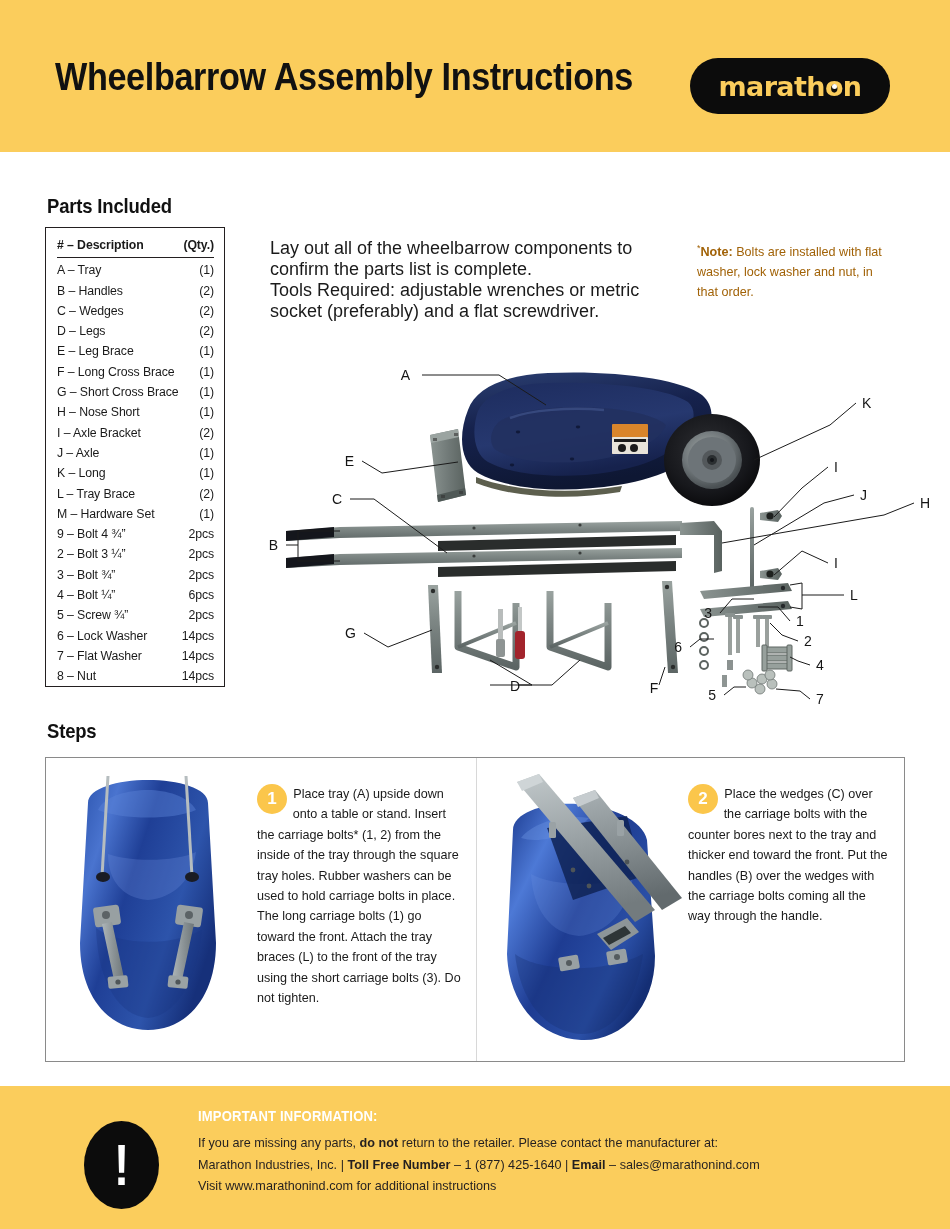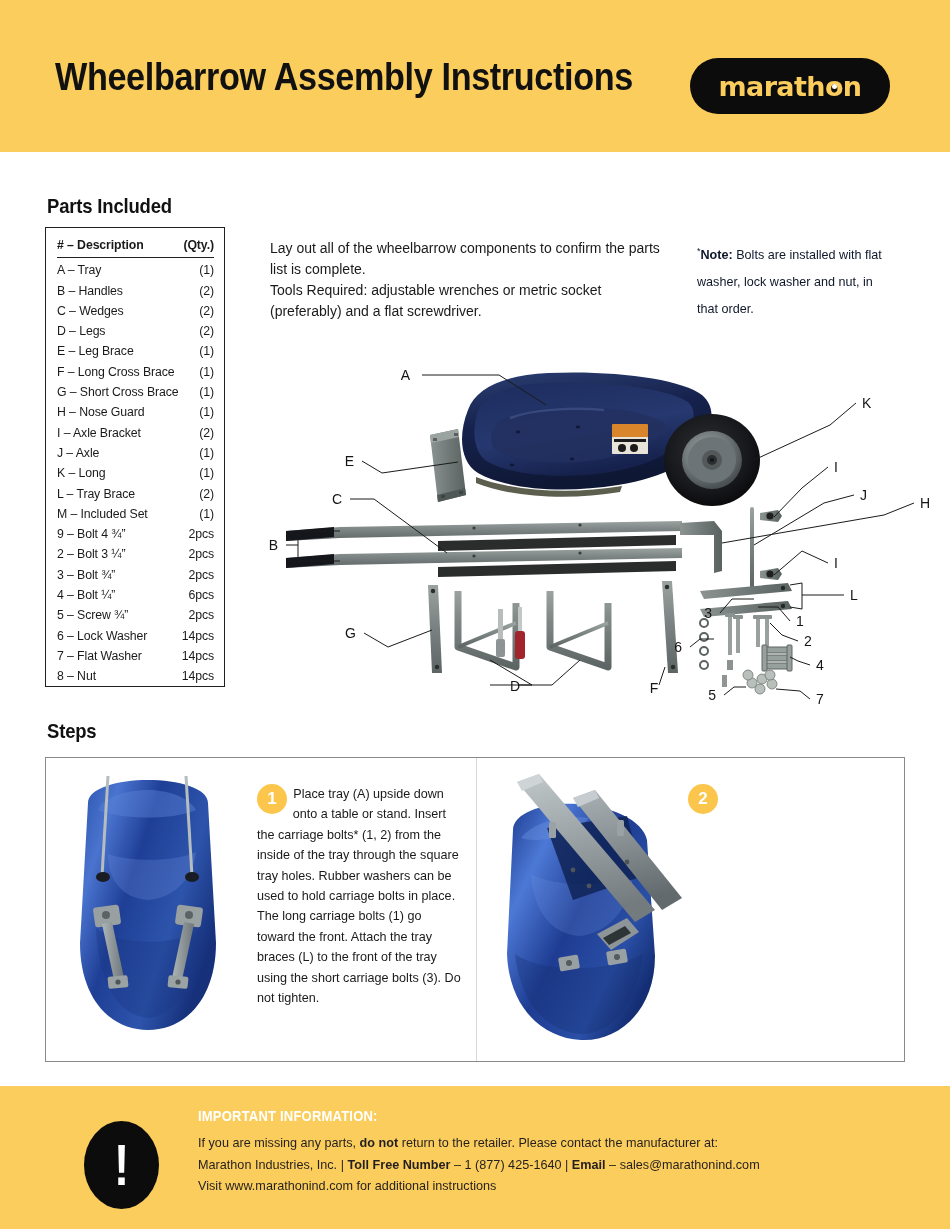--- a/index.html
+++ b/index.html
@@ -115,7 +115,7 @@
     position: absolute;
     left: 270px; top: 238px;
     width: 400px;
-    font-size: 14px;
+    font-size: 18px;
     line-height: 21px;
     color: #1a1a1a;
   }

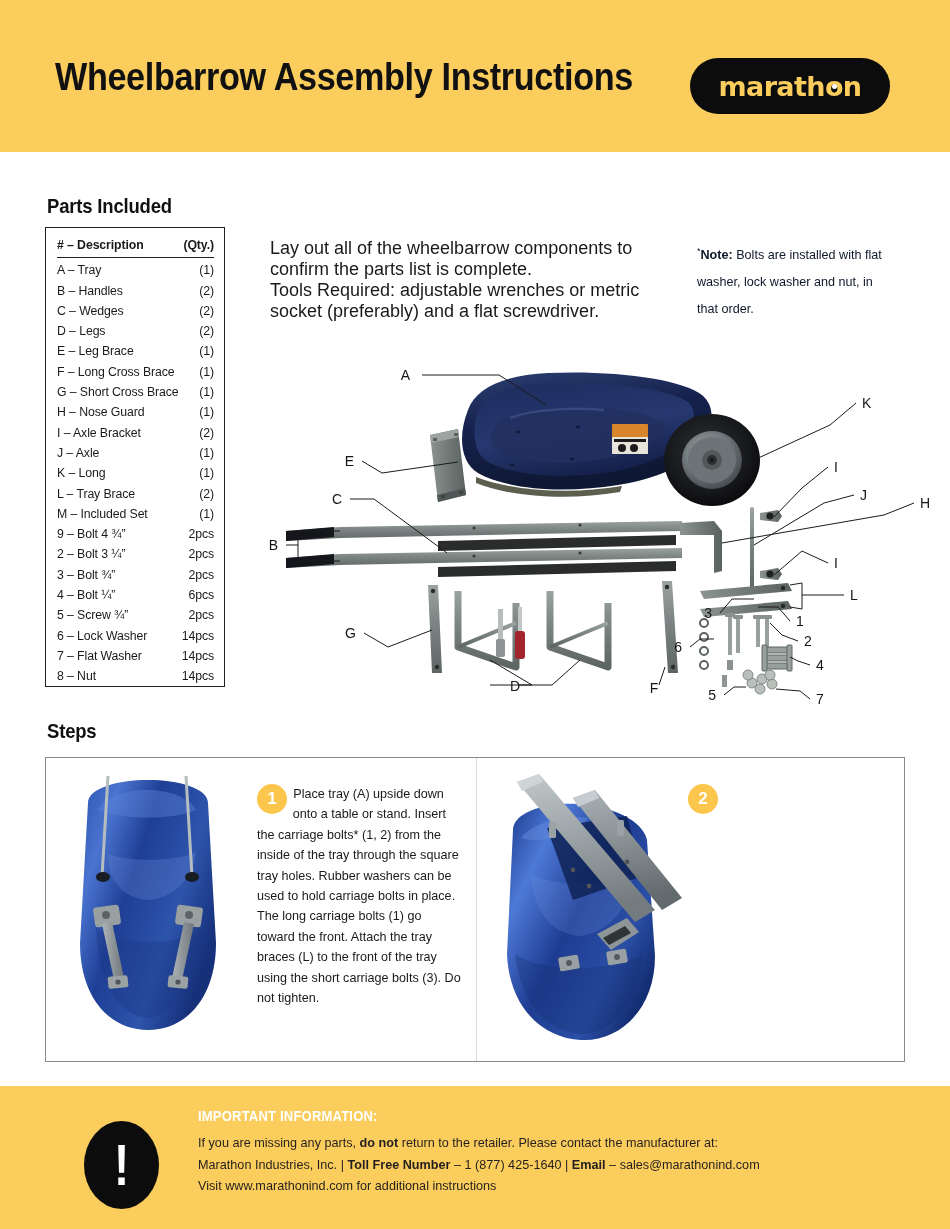--- a/index.html
+++ b/index.html
@@ -125,8 +125,8 @@
     left: 697px; top: 238px;
     width: 200px;
     font-size: 12.6px;
-    line-height: 27px;
-    color: #0f172a;
+    line-height: 20px;
+    color: #a16207;
   }
   .note b { font-weight: bold; }
   .note .star { font-size: 9px; vertical-align: super; }

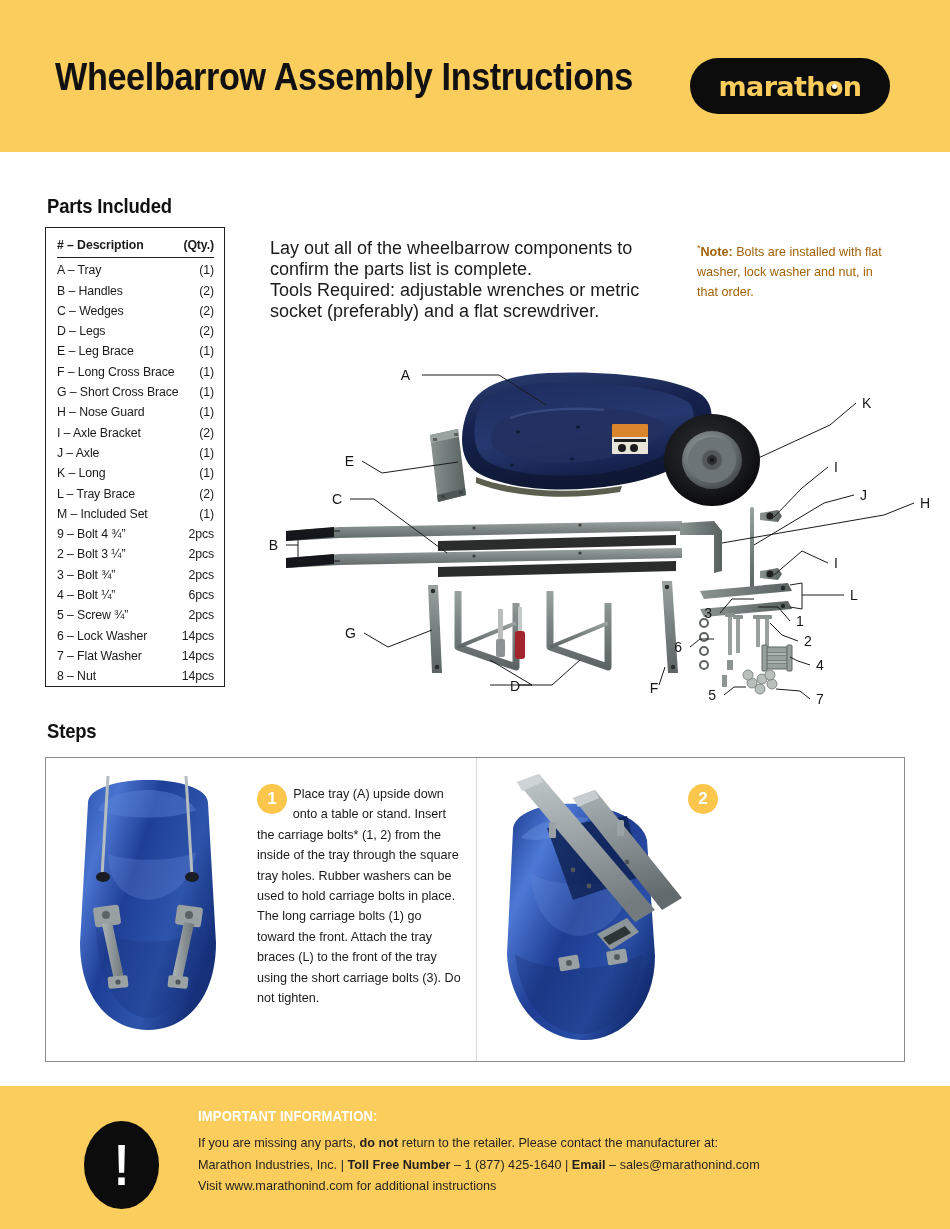--- a/index.html
+++ b/index.html
@@ -292,7 +292,7 @@
         <span class="qty">(1)</span>
       </div>
     <div class="parts-row">
-        <span class="desc">H – Nose Guard</span>
+        <span class="desc">H – Nose Short</span>
         <span class="qty">(1)</span>
       </div>
     <div class="parts-row">

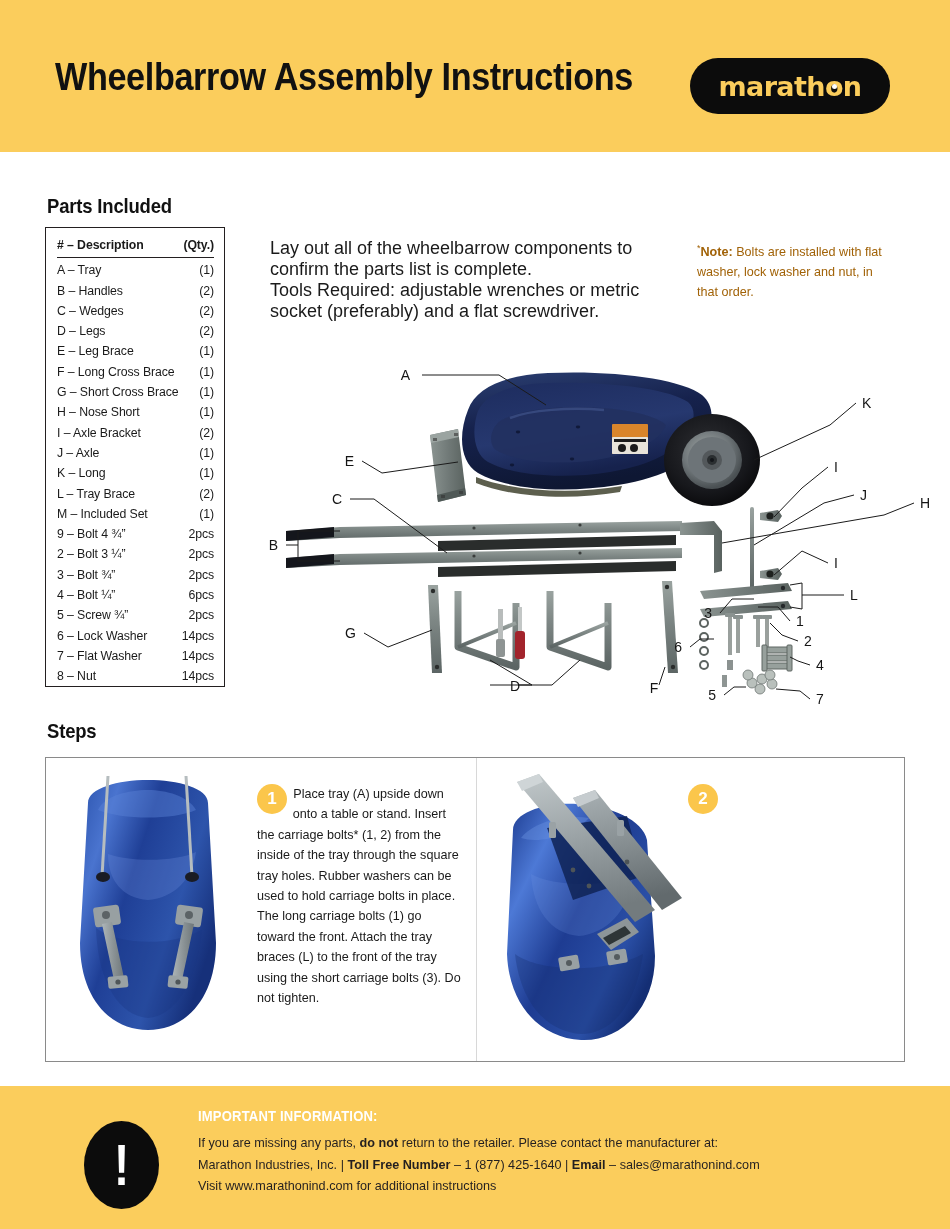--- a/index.html
+++ b/index.html
@@ -312,7 +312,7 @@
         <span class="qty">(2)</span>
       </div>
     <div class="parts-row">
-        <span class="desc">M – Included Set</span>
+        <span class="desc">M – Hardware Set</span>
         <span class="qty">(1)</span>
       </div>
     <div class="parts-row">

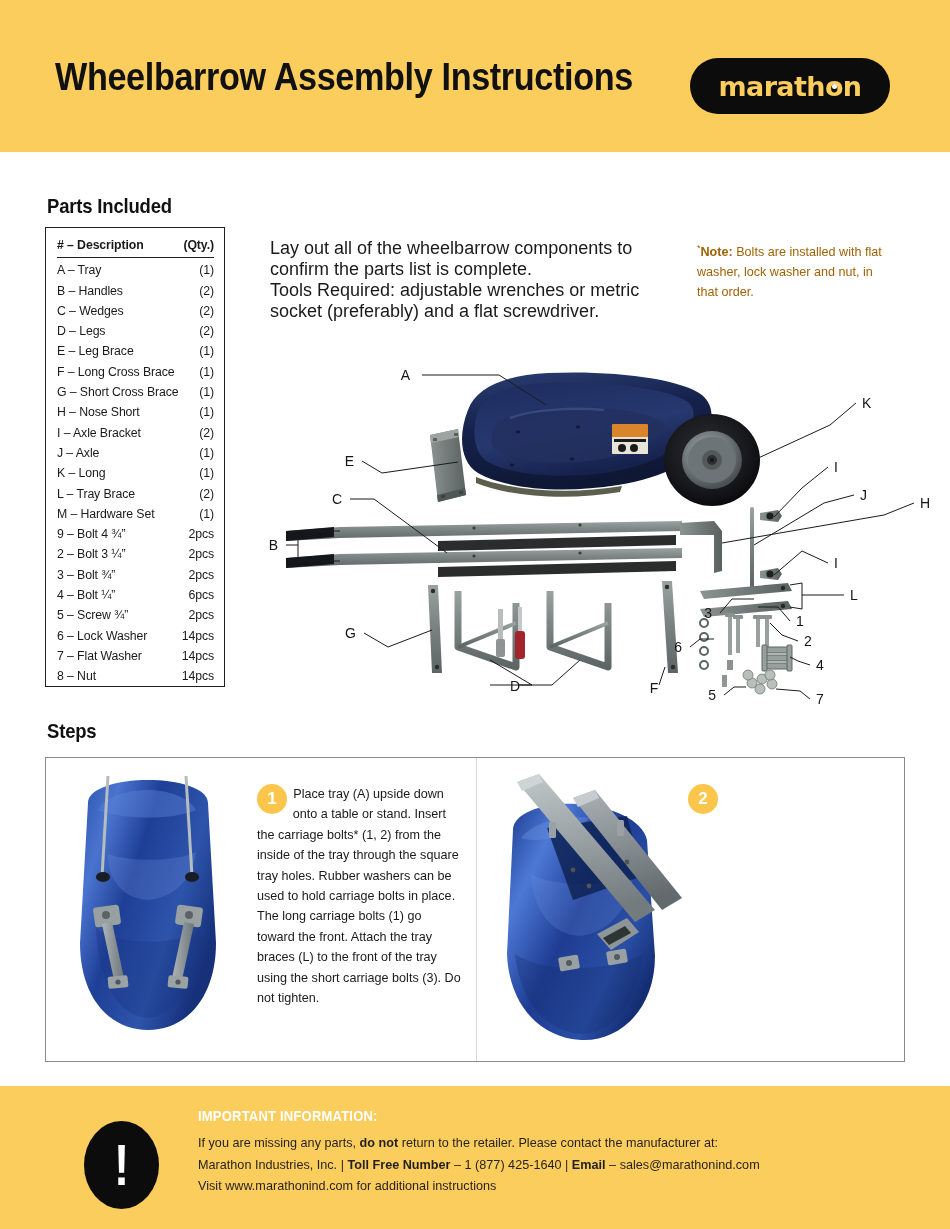--- a/index.html
+++ b/index.html
@@ -697,6 +697,7 @@
       </div>
       <div class="step-text">
         <span class="step-num">2</span>
+        <span>Place the wedges (C) over the carriage bolts with the counter bores next to the tray and thicker end toward the front.  Put the handles (B) over the wedges with the carriage bolts coming all the way through the handle.</span>
       </div>
     </div>
   </div>

